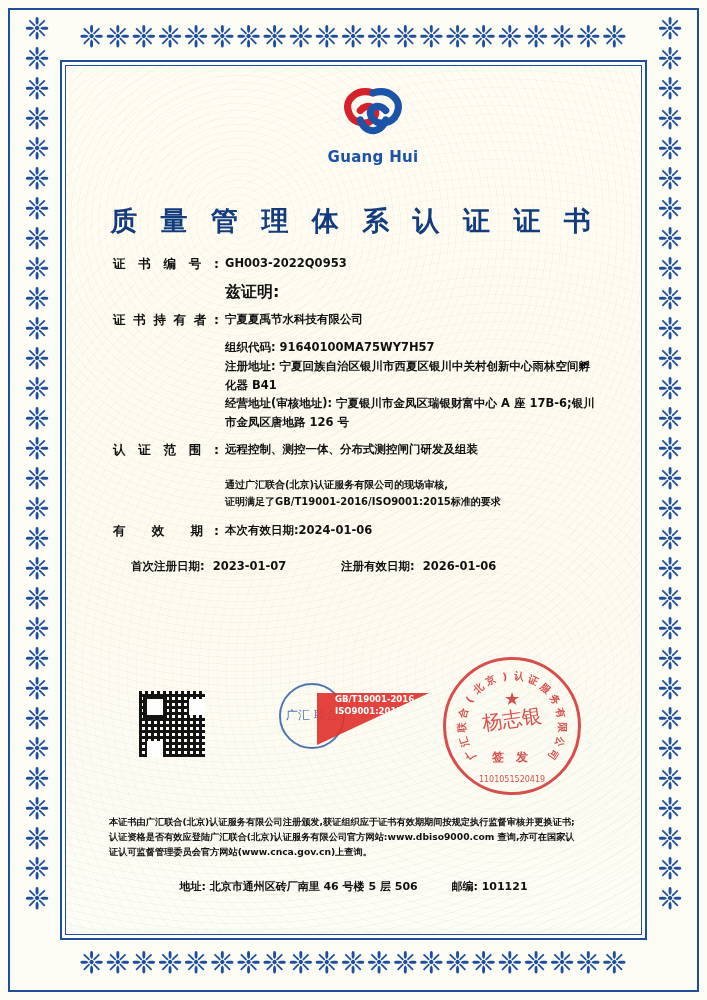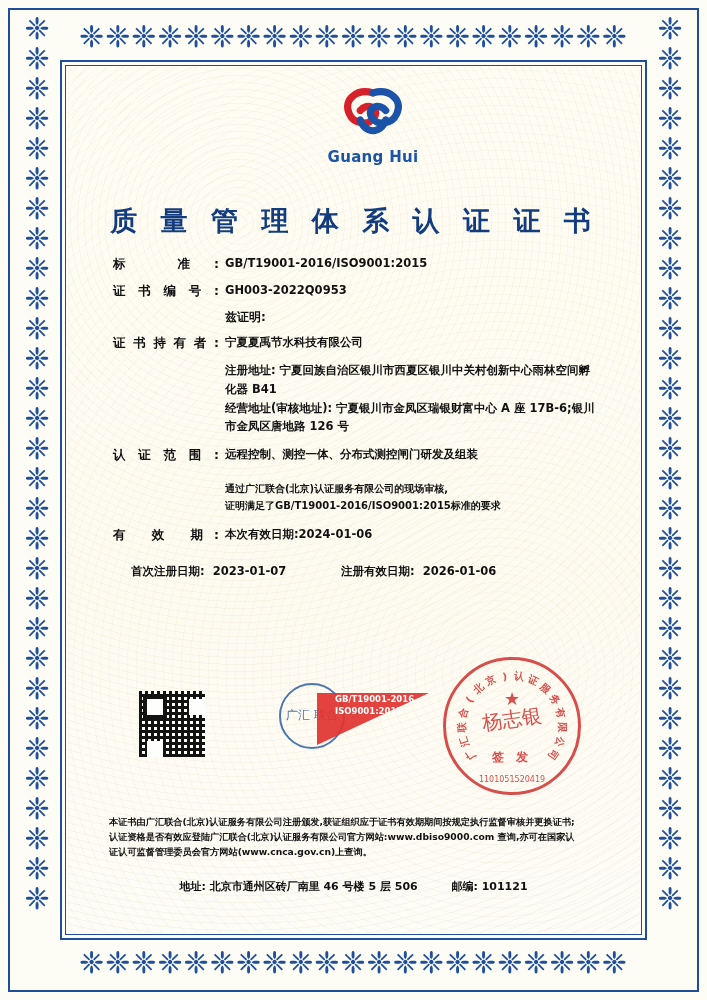--- a/index.html
+++ b/index.html
@@ -359,10 +359,6 @@
 
     <div class="fields">
 
-      <div class="row">
-        <div class="lbl">标  准:</div>
-        <div class="val">GB/T19001-2016/ISO9001:2015</div>
-      </div>
 
       <div class="row">
         <div class="lbl">证书编号:</div>

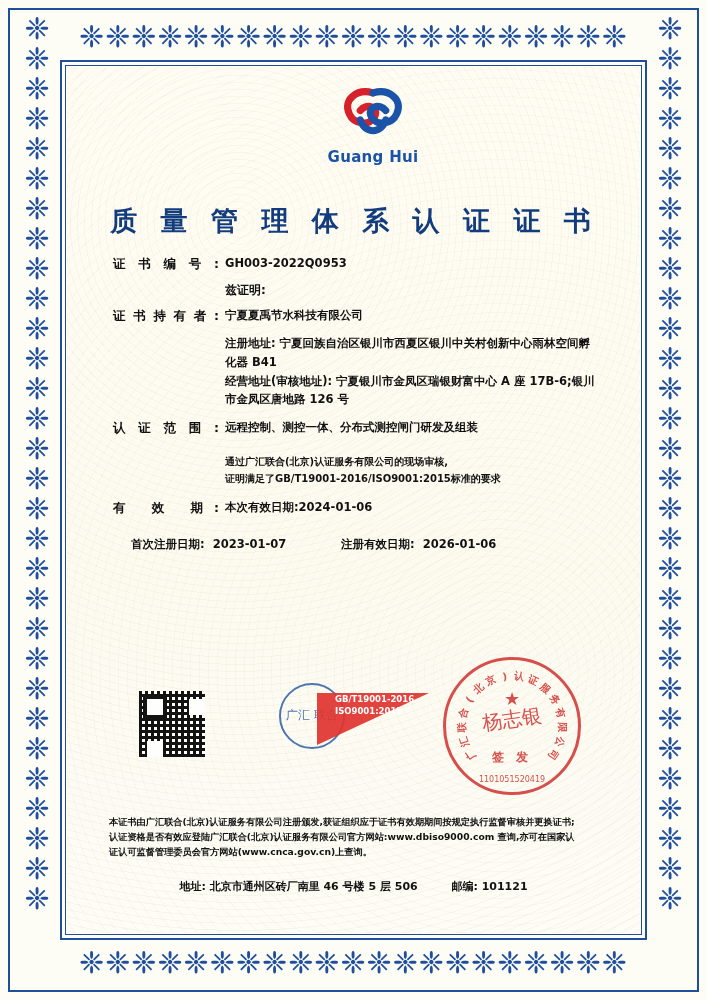--- a/index.html
+++ b/index.html
@@ -157,7 +157,7 @@
   }
   .zizhengming {
     margin-left: 112px;
-    font-size: 12px;
+    font-size: 16px;
     font-weight: bold;
     margin-bottom: 8px;
   }

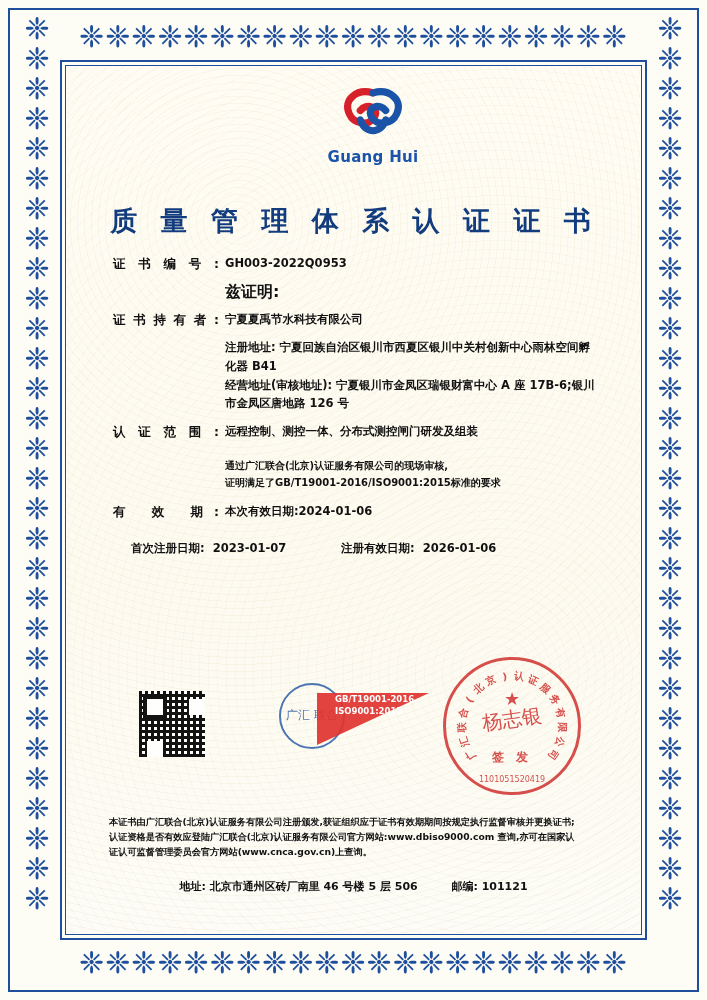--- a/index.html
+++ b/index.html
@@ -373,6 +373,7 @@
       </div>
 
       <div class="sub-block">
+        <div>组织代码:  91640100MA75WY7H57</div>
         <div>注册地址:  宁夏回族自治区银川市西夏区银川中关村创新中心雨林空间孵</div>
         <div>化器 B41</div>
         <div>经营地址(审核地址):  宁夏银川市金凤区瑞银财富中心 A 座 17B-6;银川</div>

